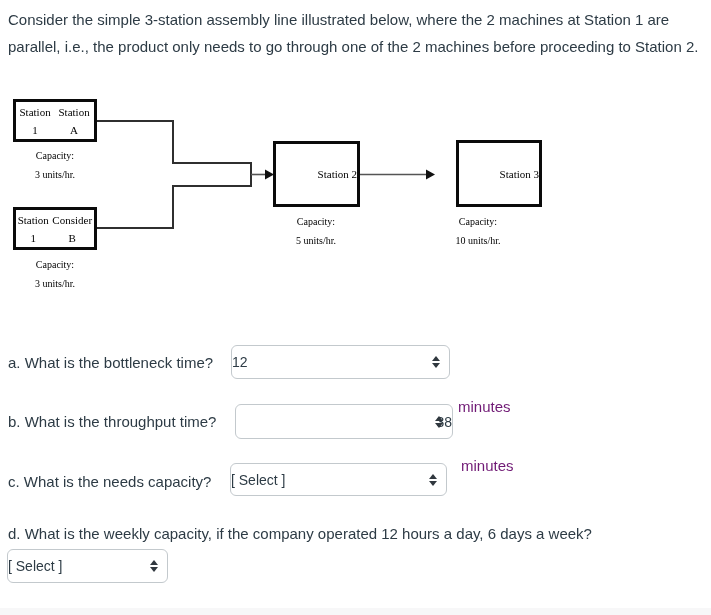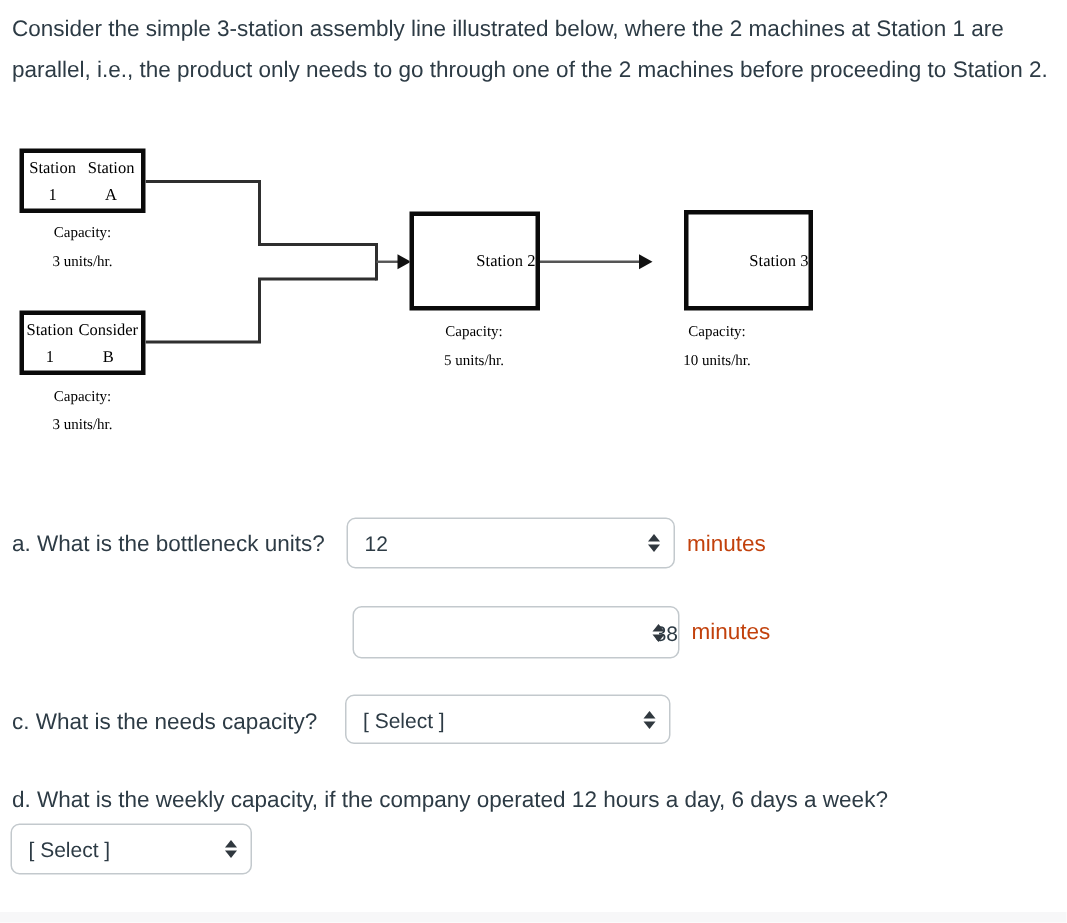--- a/index.html
+++ b/index.html
@@ -107,7 +107,7 @@
     <div>10 units/hr.</div>
   </div>
 
-  <span class="qlabel lab-a">a. What is the bottleneck units?</span>
+  <span class="qlabel lab-a">a. What is the bottleneck time?</span>
   <div class="select sel-a">
     <span class="value">12</span>
     <span class="spinner">

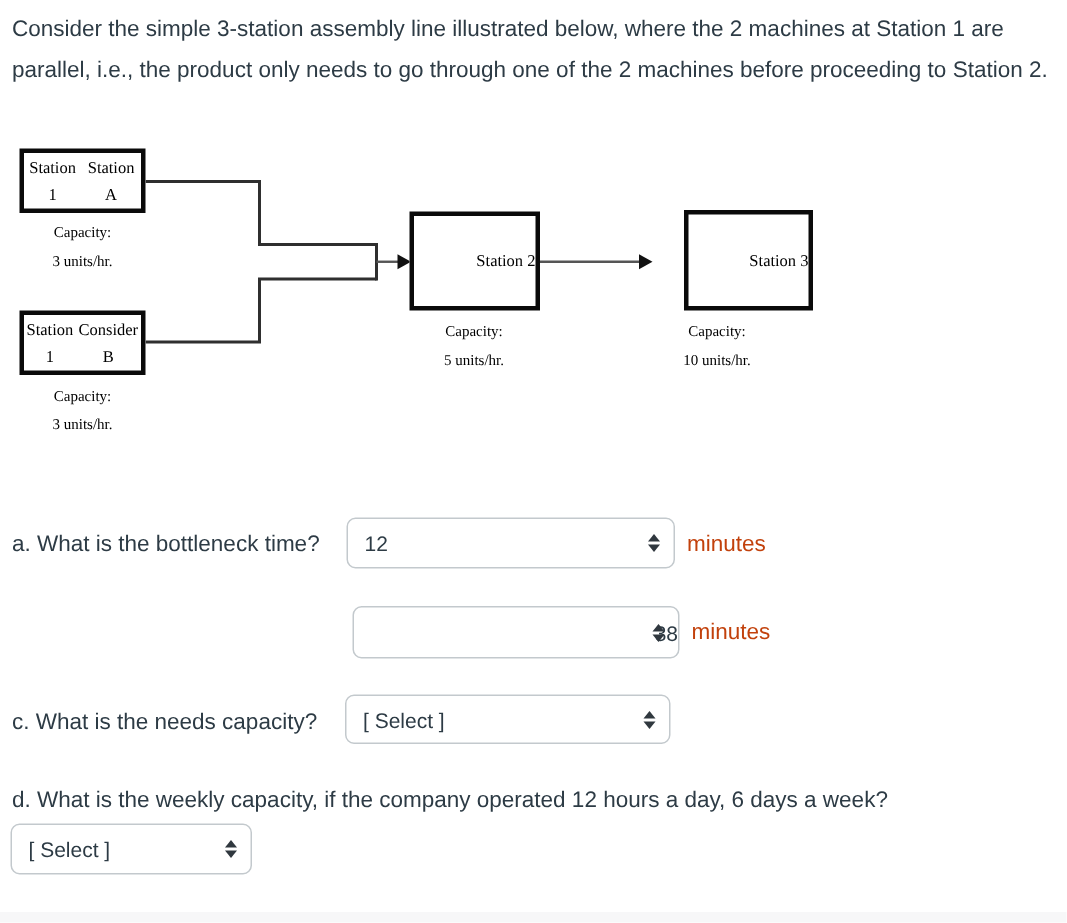--- a/index.html
+++ b/index.html
@@ -31,7 +31,7 @@
   .qlabel{position:absolute;font-size:15px;color:#2D3B45;white-space:nowrap;}
   .suffix{position:absolute;font-size:15px;color:#c2410c;}
   .select{position:absolute;box-sizing:border-box;background:#fff;border:1px solid #c3c9cd;
-          border-radius:6px;display:flex;align-items:center;padding-left:11px;cursor:pointer;}
+          border-radius:6px;display:flex;align-items:center;cursor:pointer;}
   .select .value{font-size:14px;color:#2D3B45;}
   .spinner{position:absolute;right:9px;top:50%;transform:translateY(-50%);
            display:flex;flex-direction:column;align-items:center;gap:2px;}

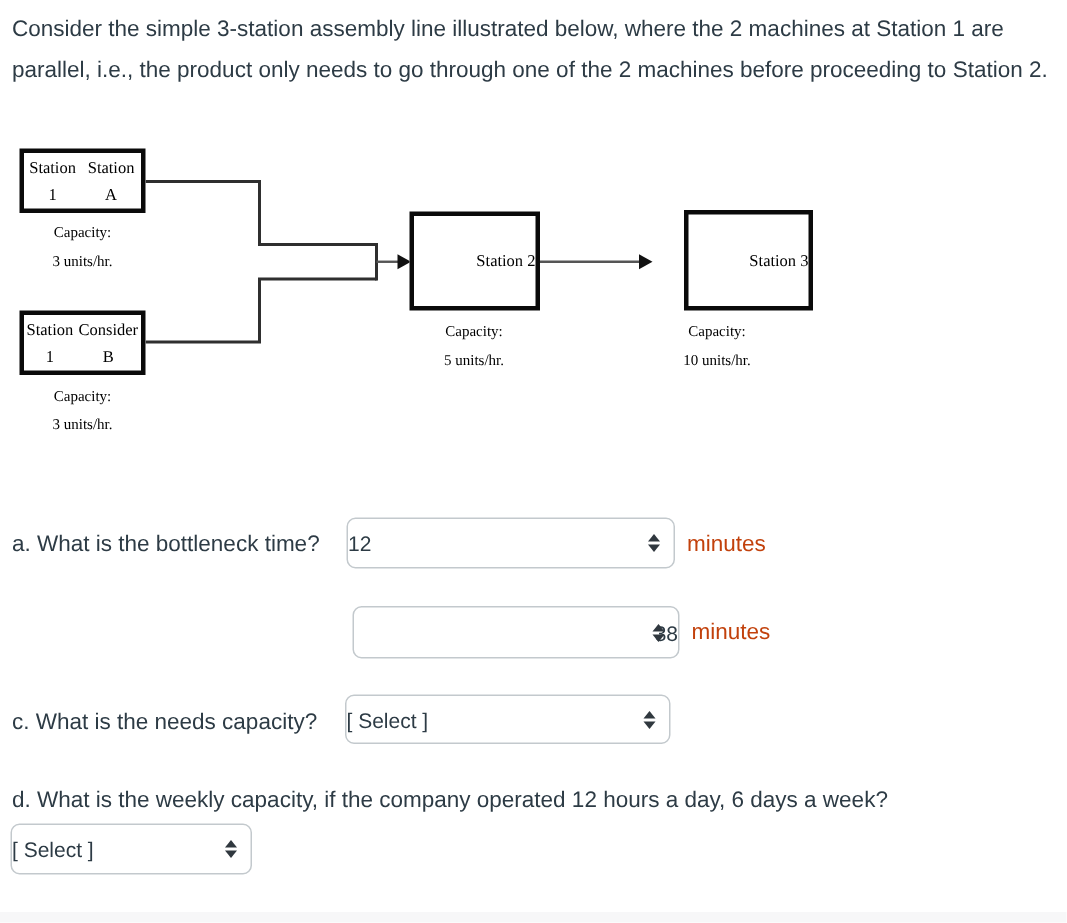--- a/index.html
+++ b/index.html
@@ -29,7 +29,7 @@
 
   
   .qlabel{position:absolute;font-size:15px;color:#2D3B45;white-space:nowrap;}
-  .suffix{position:absolute;font-size:15px;color:#c2410c;}
+  .suffix{position:absolute;font-size:15px;color:#701a75;margin-top:44px;}
   .select{position:absolute;box-sizing:border-box;background:#fff;border:1px solid #c3c9cd;
           border-radius:6px;display:flex;align-items:center;cursor:pointer;}
   .select .value{font-size:14px;color:#2D3B45;}

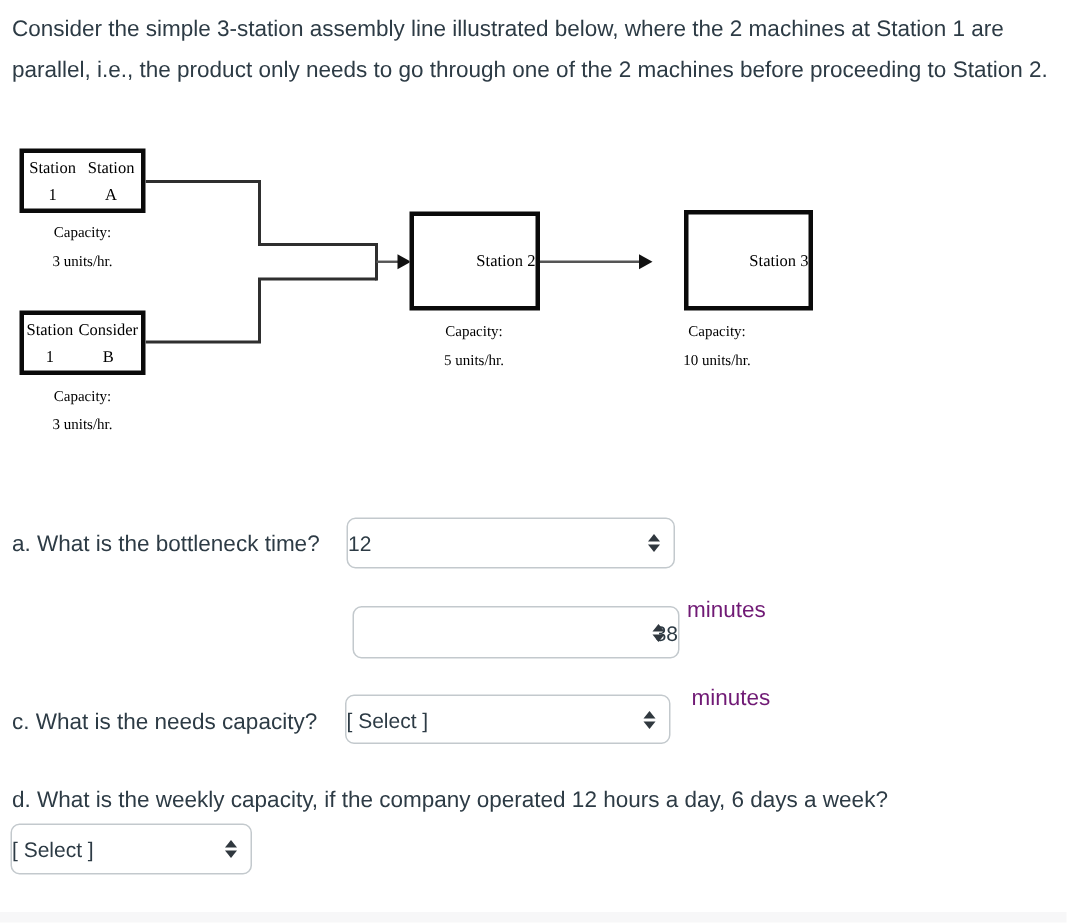--- a/index.html
+++ b/index.html
@@ -117,6 +117,7 @@
   </div>
   <span class="suffix suf-a">minutes</span>
 
+  <span class="qlabel lab-b">b. What is the throughput time?</span>
   <div class="select sel-b">
     <span class="value">38</span>
     <span class="spinner">

